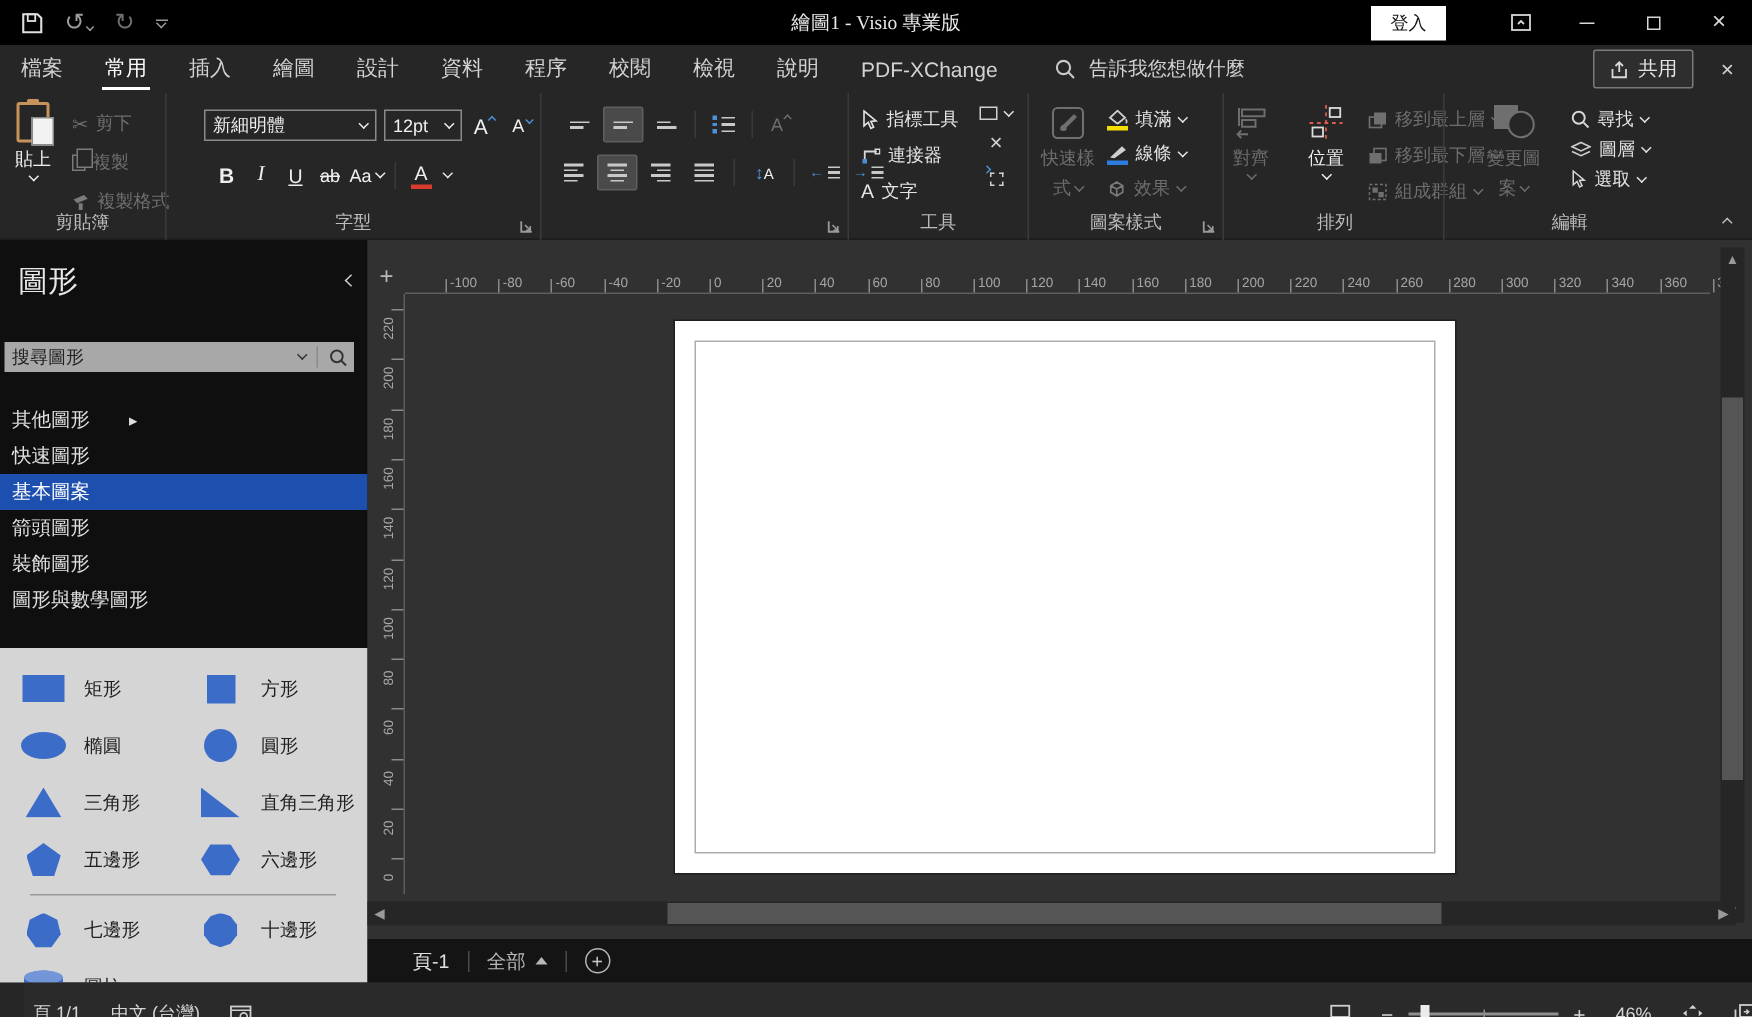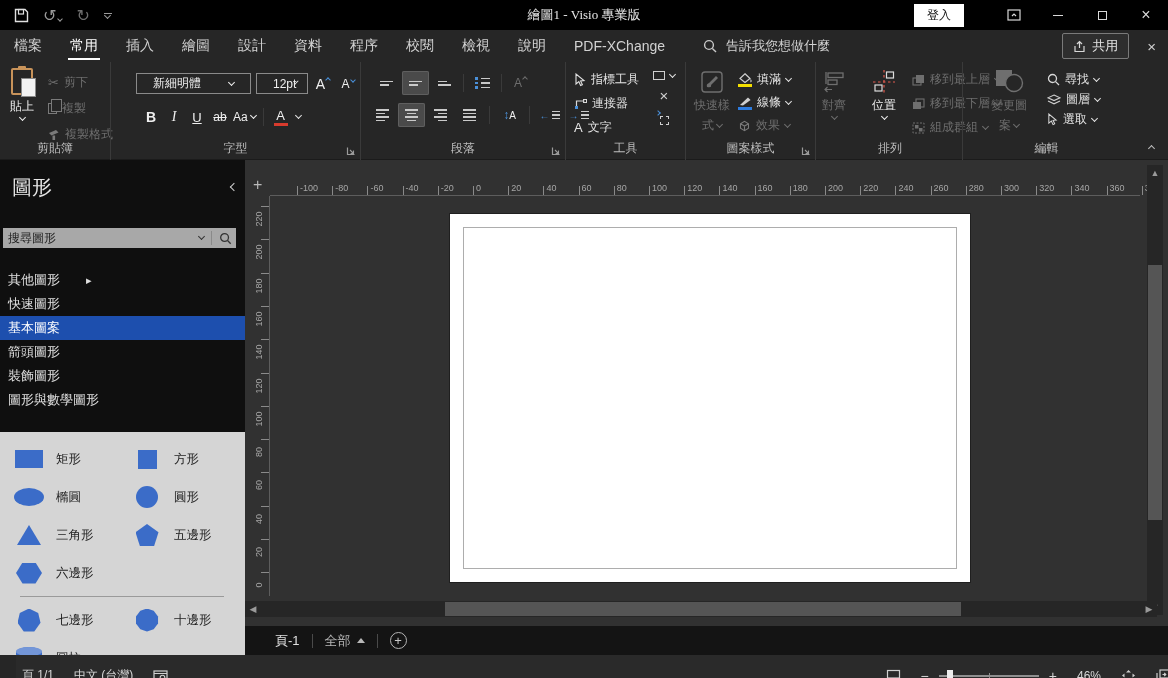--- a/index.html
+++ b/index.html
@@ -50,7 +50,7 @@
   .bigbtn { position:absolute; display:flex; flex-direction:column; align-items:center; gap:3px; font-size:12px; }
   .smallrow { display:flex; align-items:center; gap:5px; font-size:12px; white-space:nowrap; }
   .cbo { display:flex; align-items:center; justify-content:space-between; border:1px solid #8a8a8a;
-    background:#262626; color:#efefef; font-size:12px; padding:1px 16px; height:21px; }
+    background:#262626; color:#efefef; font-size:12px; padding:1px 5px; height:21px; }
   .fbtn { display:flex; align-items:center; justify-content:center; min-width:20px; height:22px; color:#efefef; }
   .pbtn { width:27px; height:24px; display:flex; align-items:center; justify-content:center; border-radius:2px; }
   .pbtn.sel { background:#4a4a4a; box-shadow:0 0 0 1px #5f5f5f inset; }

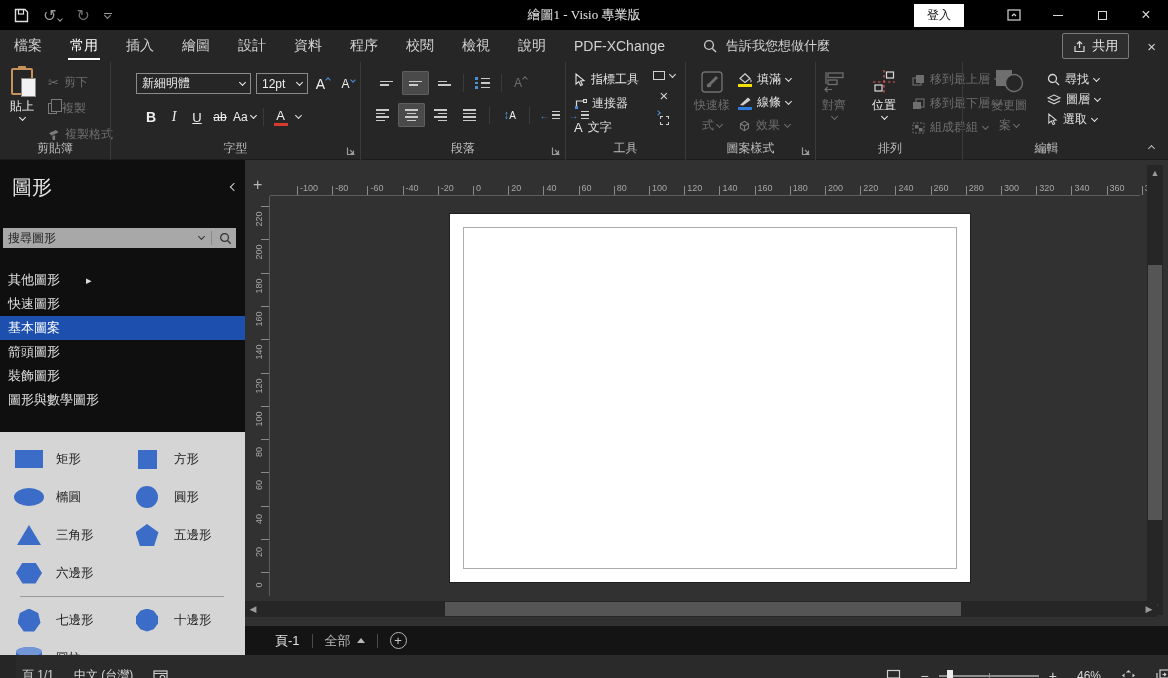--- a/index.html
+++ b/index.html
@@ -364,7 +364,6 @@
             </span>
           </span>
       </div>
-      <span class="glabel">段落</span>
       <svg class="launcher" viewBox="0 0 10 10">
           <path d="M1.5 1.5 V8.5 H8.5" fill="none" stroke="#9a9a9a" stroke-width="1.2"></path>
           <path d="M4 4 L7.5 7.5 M7.5 4.6 V7.5 H4.6" fill="none" stroke="#9a9a9a" stroke-width="1.1"></path>

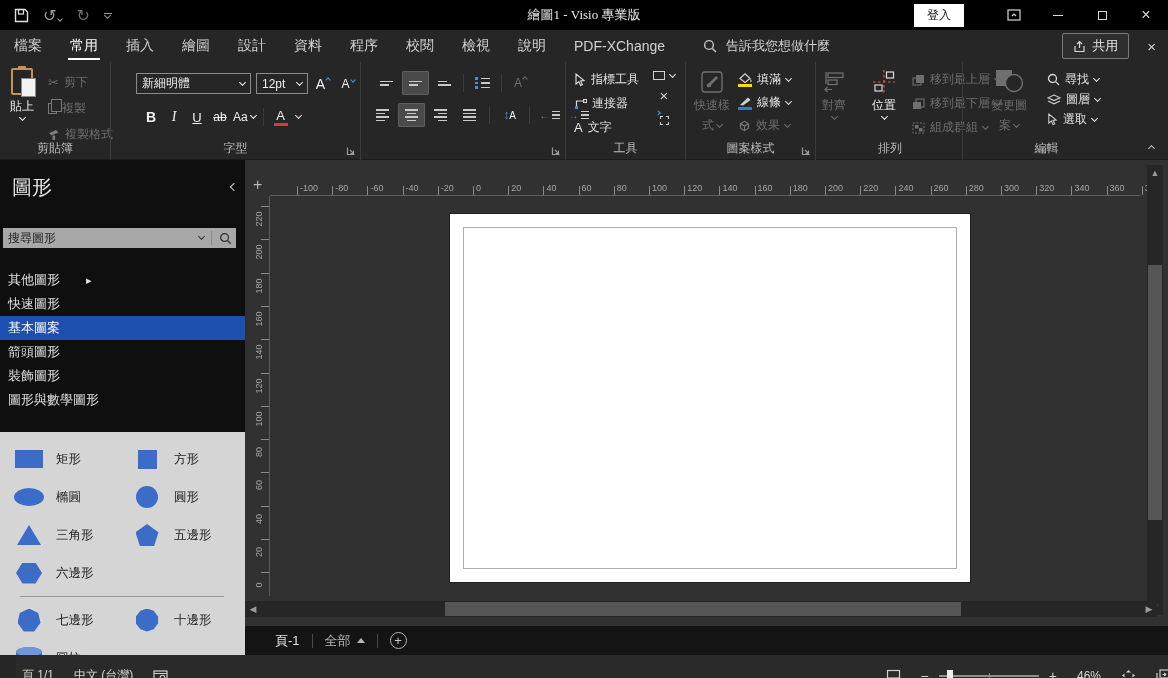--- a/index.html
+++ b/index.html
@@ -616,6 +616,12 @@
               <i class="g-triangle" style="background: rgb(59, 108, 200);"></i>
             </span>
             <span class="slabel">三角形</span>
+          </div>
+          <div class="sitem">
+            <span class="gcell">
+              <i class="g-right-triangle" style="background: rgb(59, 108, 200);"></i>
+            </span>
+            <span class="slabel">直角三角形</span>
           </div>
           <div class="sitem">
             <span class="gcell">

